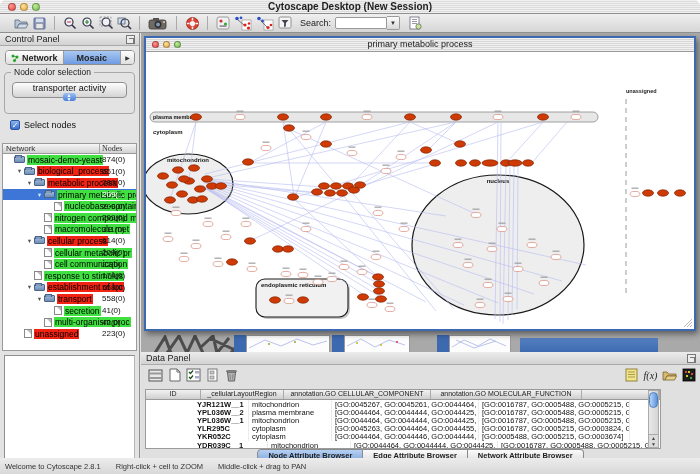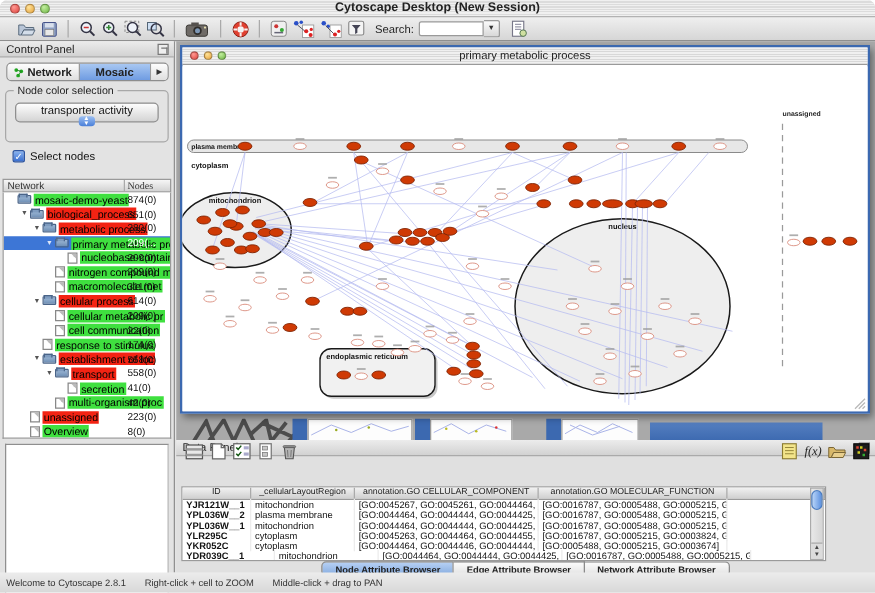--- a/index.html
+++ b/index.html
@@ -387,13 +387,6 @@
             <span class="ticon file"></span>
             <span class="tlabel hl-red">unassigned</span>
             <span class="tnodes">223(0)</span>
-          </div>
-          <div class="trow">
-            <span style="width: 12px; flex: 0 0 auto;"></span>
-            <span class="exp"></span>
-            <span class="ticon file"></span>
-            <span class="tlabel hl-green">Overview</span>
-            <span class="tnodes">8(0)</span>
           </div>
         </div>
     </div>

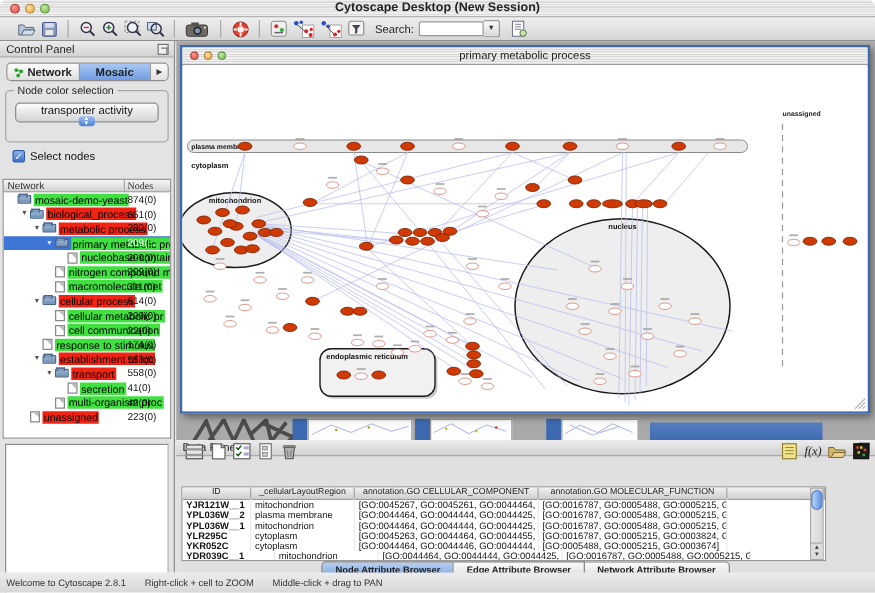--- a/index.html
+++ b/index.html
@@ -84,7 +84,7 @@
   .fragment{position:absolute;height:18px;top:302px;}
   
   .dpanel{position:absolute;left:141px;top:352px;width:559px;height:106px;background:#e0e0e0;}
-  .dtoolbar{position:absolute;left:2px;top:0;right:2px;height:18px;display:flex;align-items:flex-start;padding-left:3px;}
+  .dtoolbar{position:absolute;left:2px;top:14px;right:2px;height:18px;display:flex;align-items:flex-start;padding-left:3px;}
   .dbtn{width:19px;height:18px;display:flex;align-items:center;justify-content:center;flex:none;}
   .dspacer{flex:1;}
   .dtable{position:absolute;left:4px;top:37px;width:516px;height:60px;background:#fff;border:1px solid #9a9a9a;overflow:hidden;}

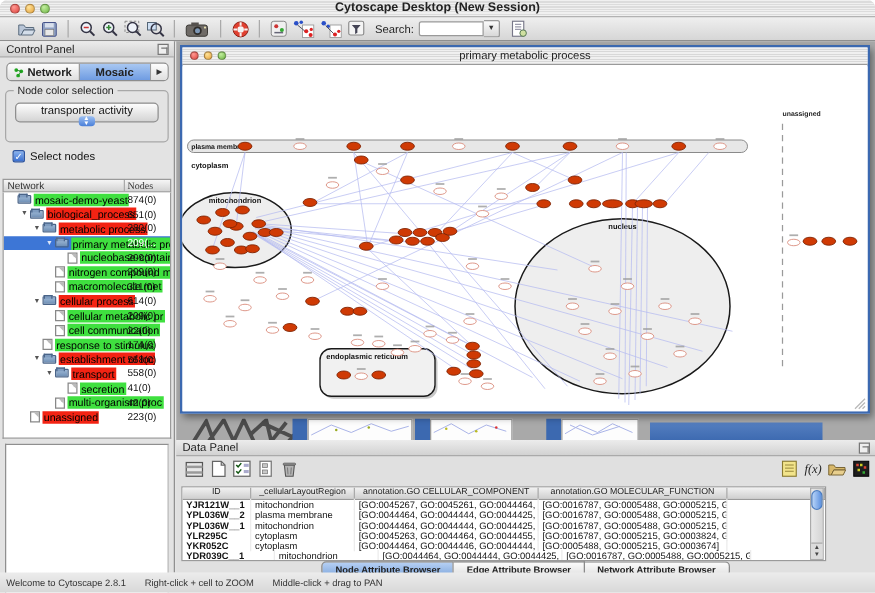--- a/index.html
+++ b/index.html
@@ -90,7 +90,7 @@
   .dtable{position:absolute;left:4px;top:37px;width:516px;height:60px;background:#fff;border:1px solid #9a9a9a;overflow:hidden;}
   .dhead{display:flex;height:10px;background:linear-gradient(#f2f2f2,#cfcfcf);border-bottom:1px solid #9a9a9a;}
   .dhead div{font-size:7px;color:#222;text-align:center;border-right:1px solid #aaa;overflow:hidden;white-space:nowrap;}
-  .drow{display:flex;height:8.2px;align-items:flex-end;}
+  .drow{display:flex;height:8.2px;align-items:center;margin-left:48px;}
   .drow div{font-size:7.5px;color:#111;padding-left:3px;border-right:1px solid #ececec;overflow:hidden;white-space:nowrap;}
   .drow div:first-child{font-weight:bold;}
   .vscroll{position:absolute;right:41px;top:38px;width:11px;height:58px;border:1px solid #aaa;background:linear-gradient(90deg,#e8e8e8,#d5d5d5);}

